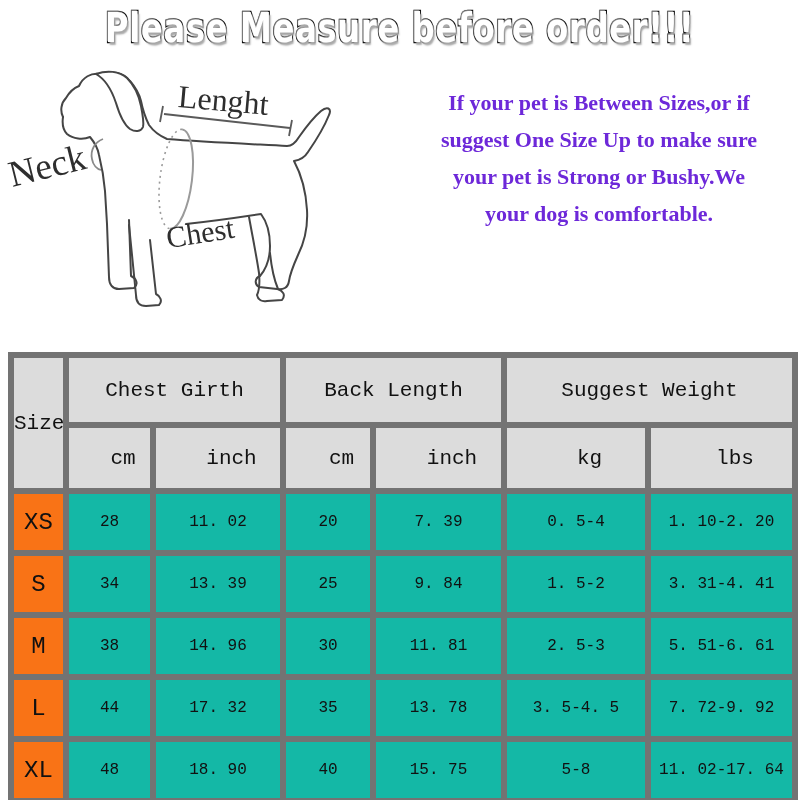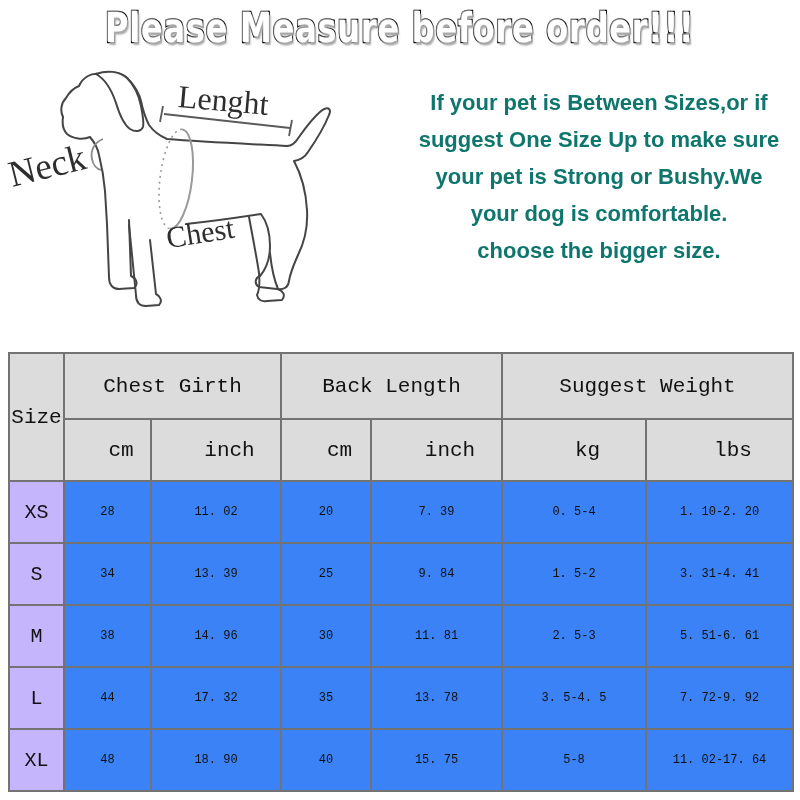--- a/index.html
+++ b/index.html
@@ -29,8 +29,8 @@
 
   
   .notice { position:absolute; left:402px; top:84px; width:394px; text-align:center;
-            color:#0f766e; font-weight:bold; font-size:22px; line-height:37px;
-            font-family:Liberation Sans, sans-serif; }
+            color:#6d28d9; font-weight:bold; font-size:22px; line-height:37px;
+            font-family:Liberation Serif, serif; }
   .notice div { white-space:nowrap; }
 
   

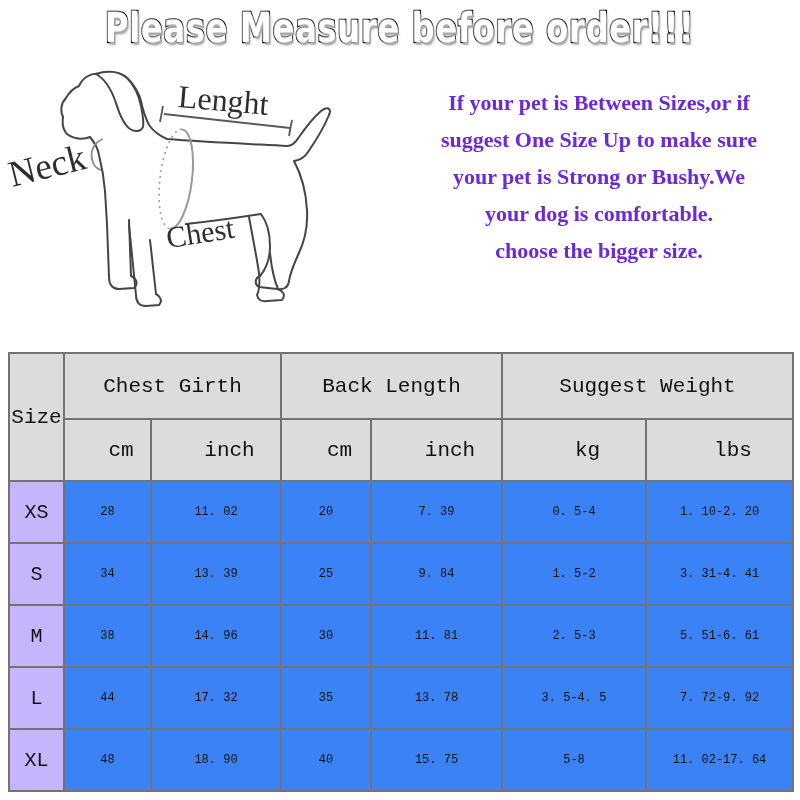--- a/index.html
+++ b/index.html
@@ -116,7 +116,6 @@
     <div>suggest One Size Up to make sure</div>
     <div>your pet is Strong or Bushy.We</div>
     <div>your dog is comfortable.</div>
-    <div>choose the bigger size.</div>
   </div>
 
   <table class="size-table">

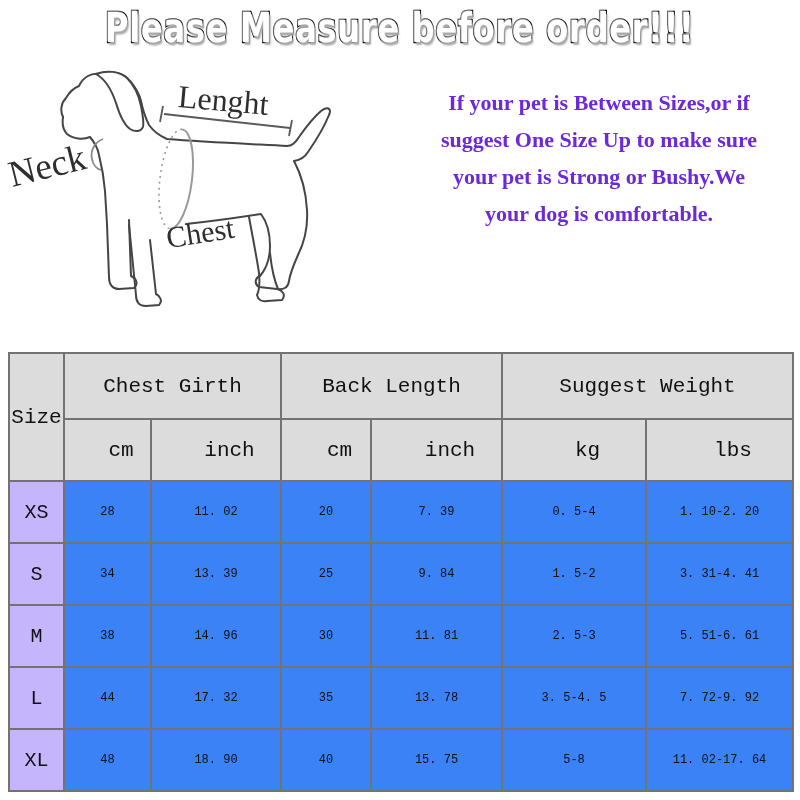--- a/index.html
+++ b/index.html
@@ -38,7 +38,7 @@
                      border-collapse:collapse; table-layout:fixed;
                      font-family:"Liberation Mono", monospace; color:#111; }
   .size-table th, .size-table td {
-    border:2px solid #737373; text-align:center; vertical-align:middle;
+    border:6px solid #737373; text-align:center; vertical-align:middle;
     padding:0; font-weight:normal; white-space:nowrap;
   }
   .size-table thead th { background:#dcdcdc; font-size:21px; }

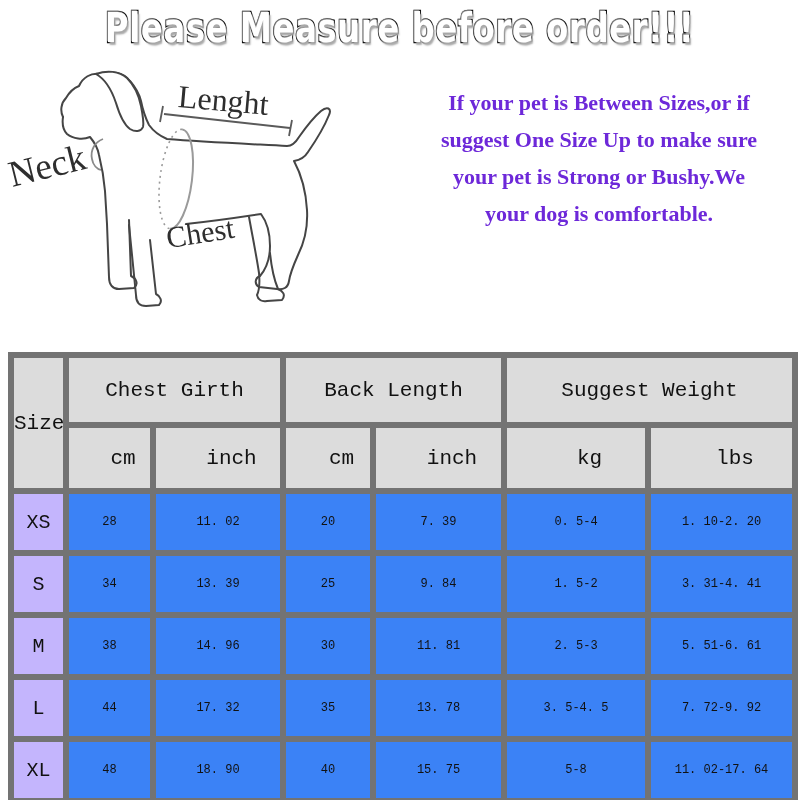--- a/index.html
+++ b/index.html
@@ -42,7 +42,7 @@
     padding:0; font-weight:normal; white-space:nowrap;
   }
   .size-table thead th { background:#dcdcdc; font-size:21px; }
-  .size-table tbody th { background:#c4b5fd; font-size:20px; }
+  .size-table tbody th { background:#f97316; font-size:24px; }
   .size-table td { background:#3b82f6; font-size:12px; }
   .size-table tr.h1 th { height:64px; }
   .size-table tr.h2 th { height:60px;padding-left:27px; }

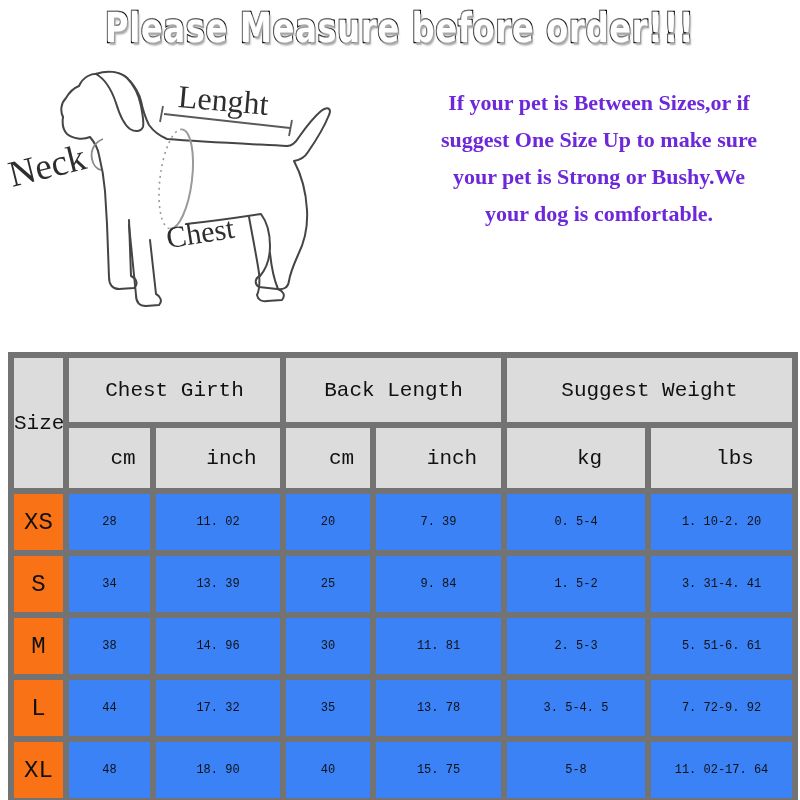--- a/index.html
+++ b/index.html
@@ -43,7 +43,7 @@
   }
   .size-table thead th { background:#dcdcdc; font-size:21px; }
   .size-table tbody th { background:#f97316; font-size:24px; }
-  .size-table td { background:#3b82f6; font-size:12px; }
+  .size-table td { background:#14b8a6; font-size:16px; }
   .size-table tr.h1 th { height:64px; }
   .size-table tr.h2 th { height:60px;padding-left:27px; }
   .size-table tbody tr { height:62px; }

